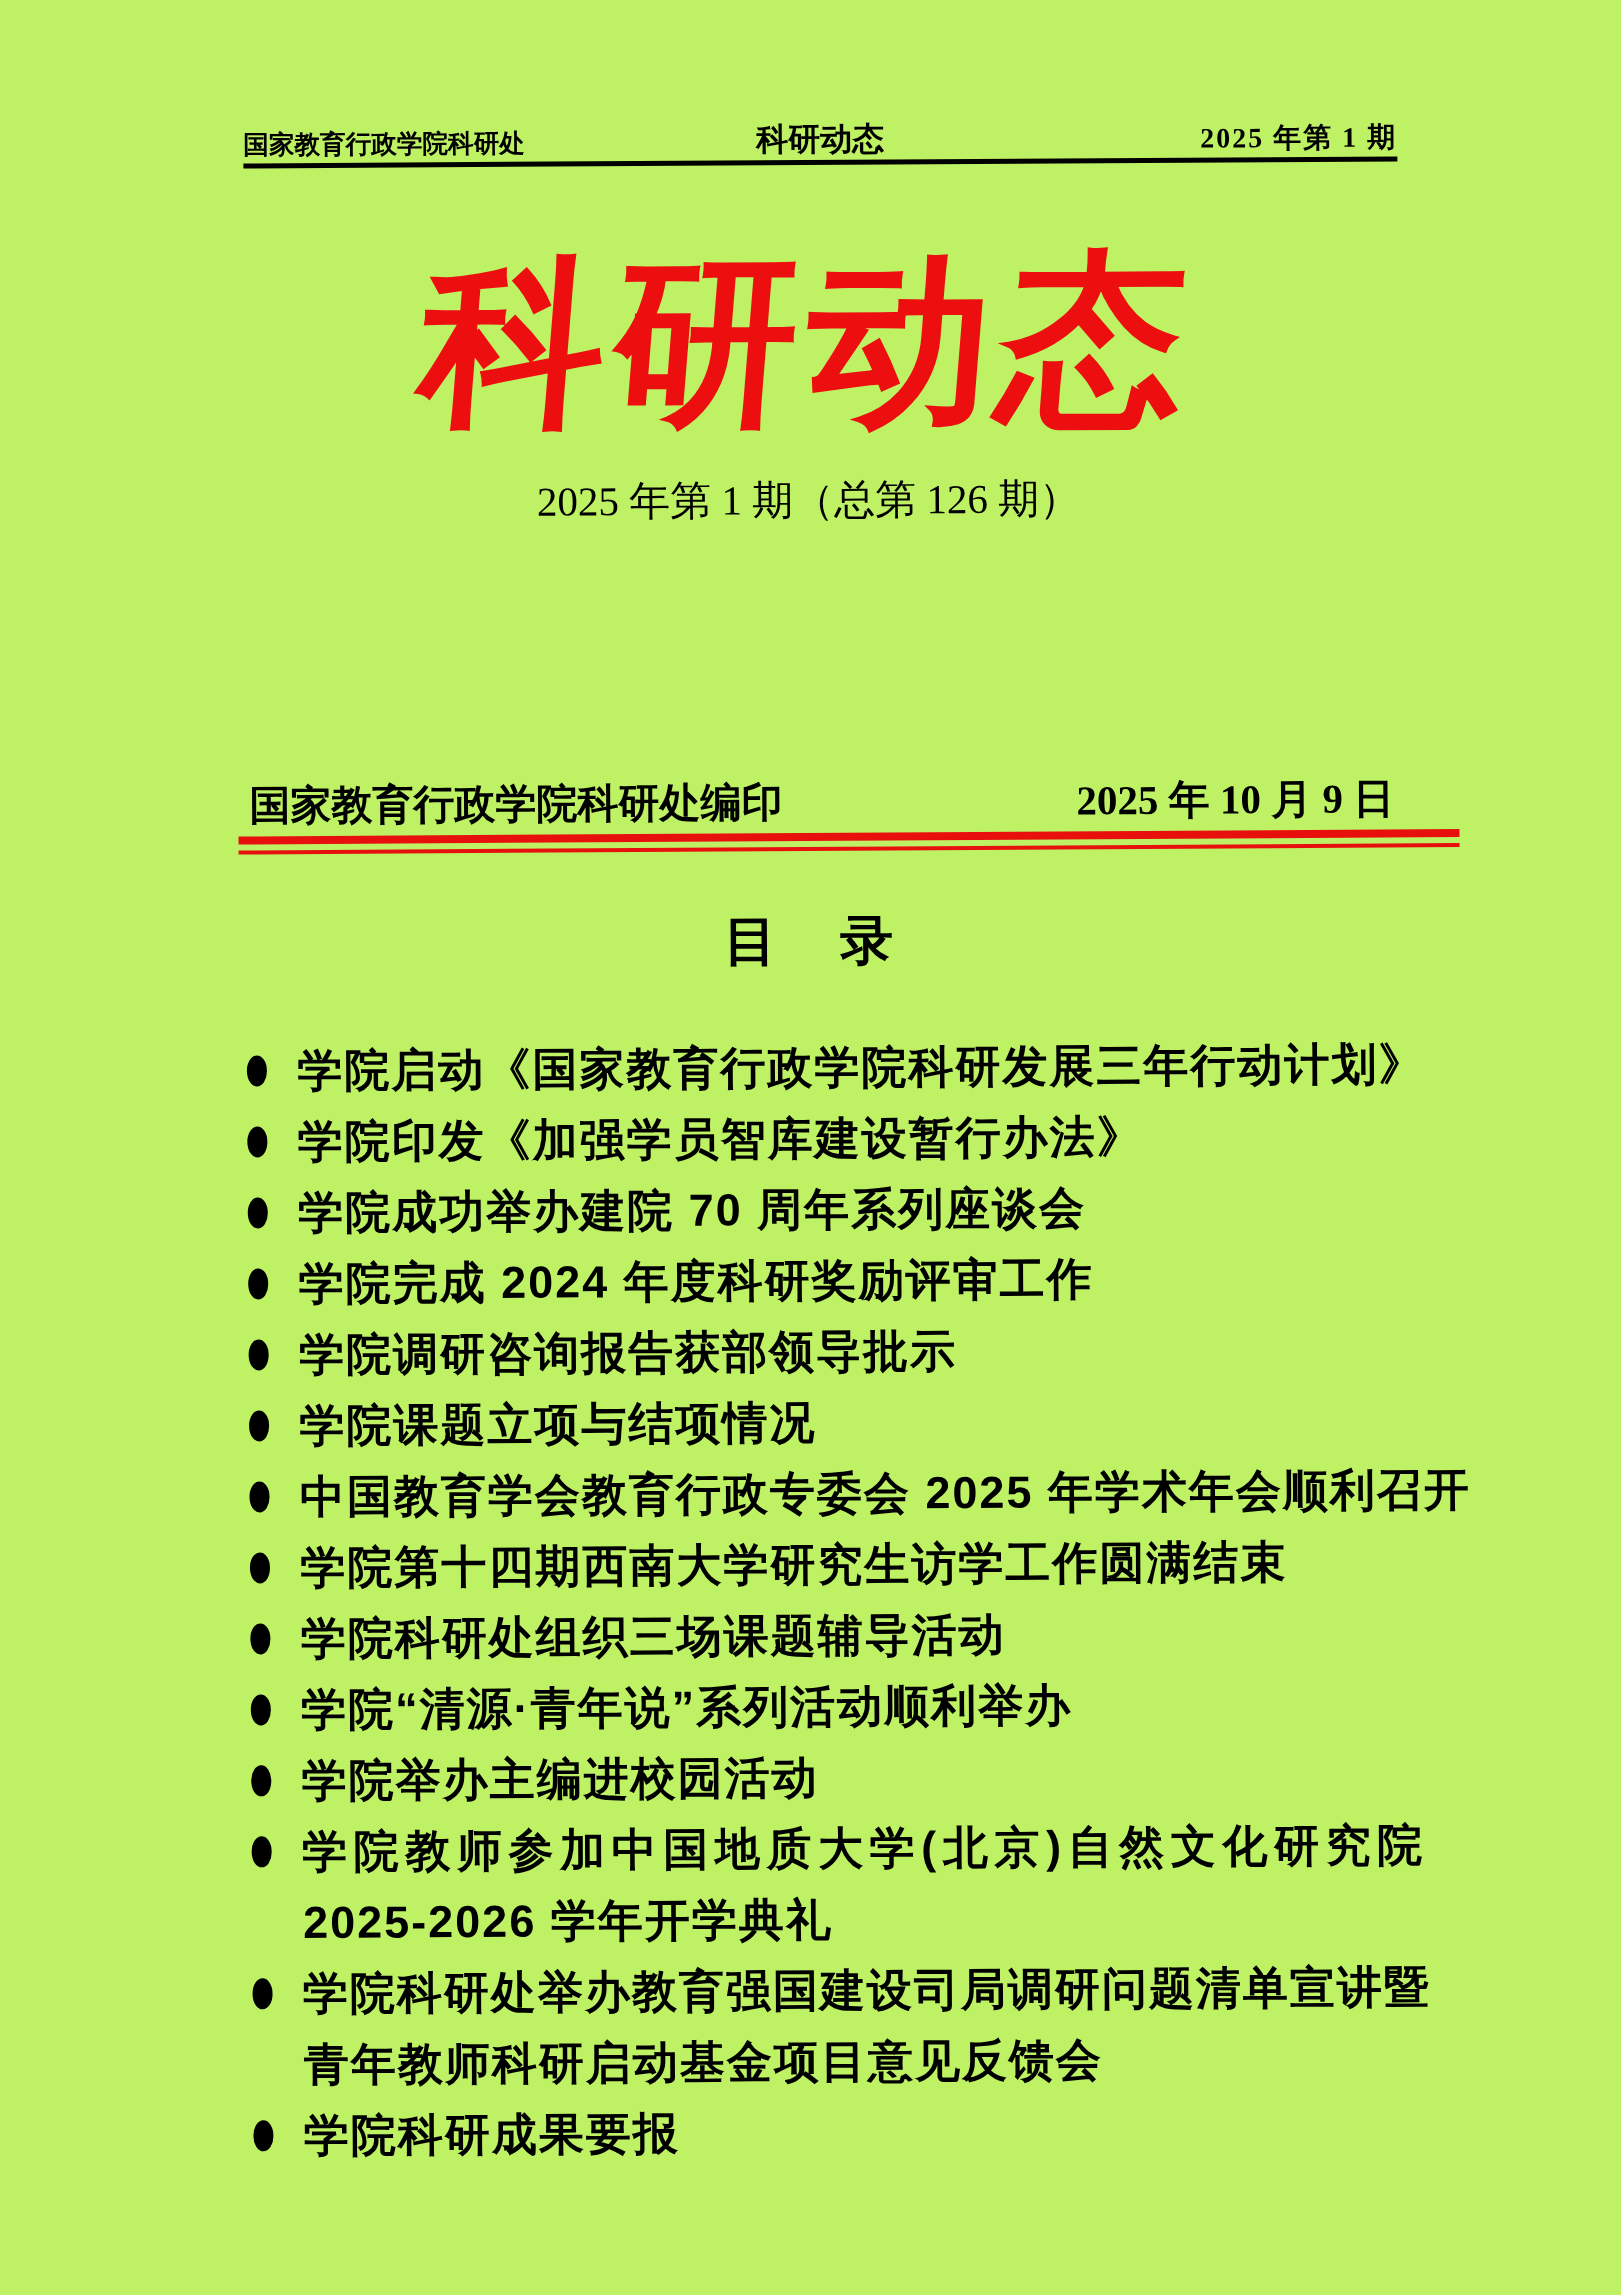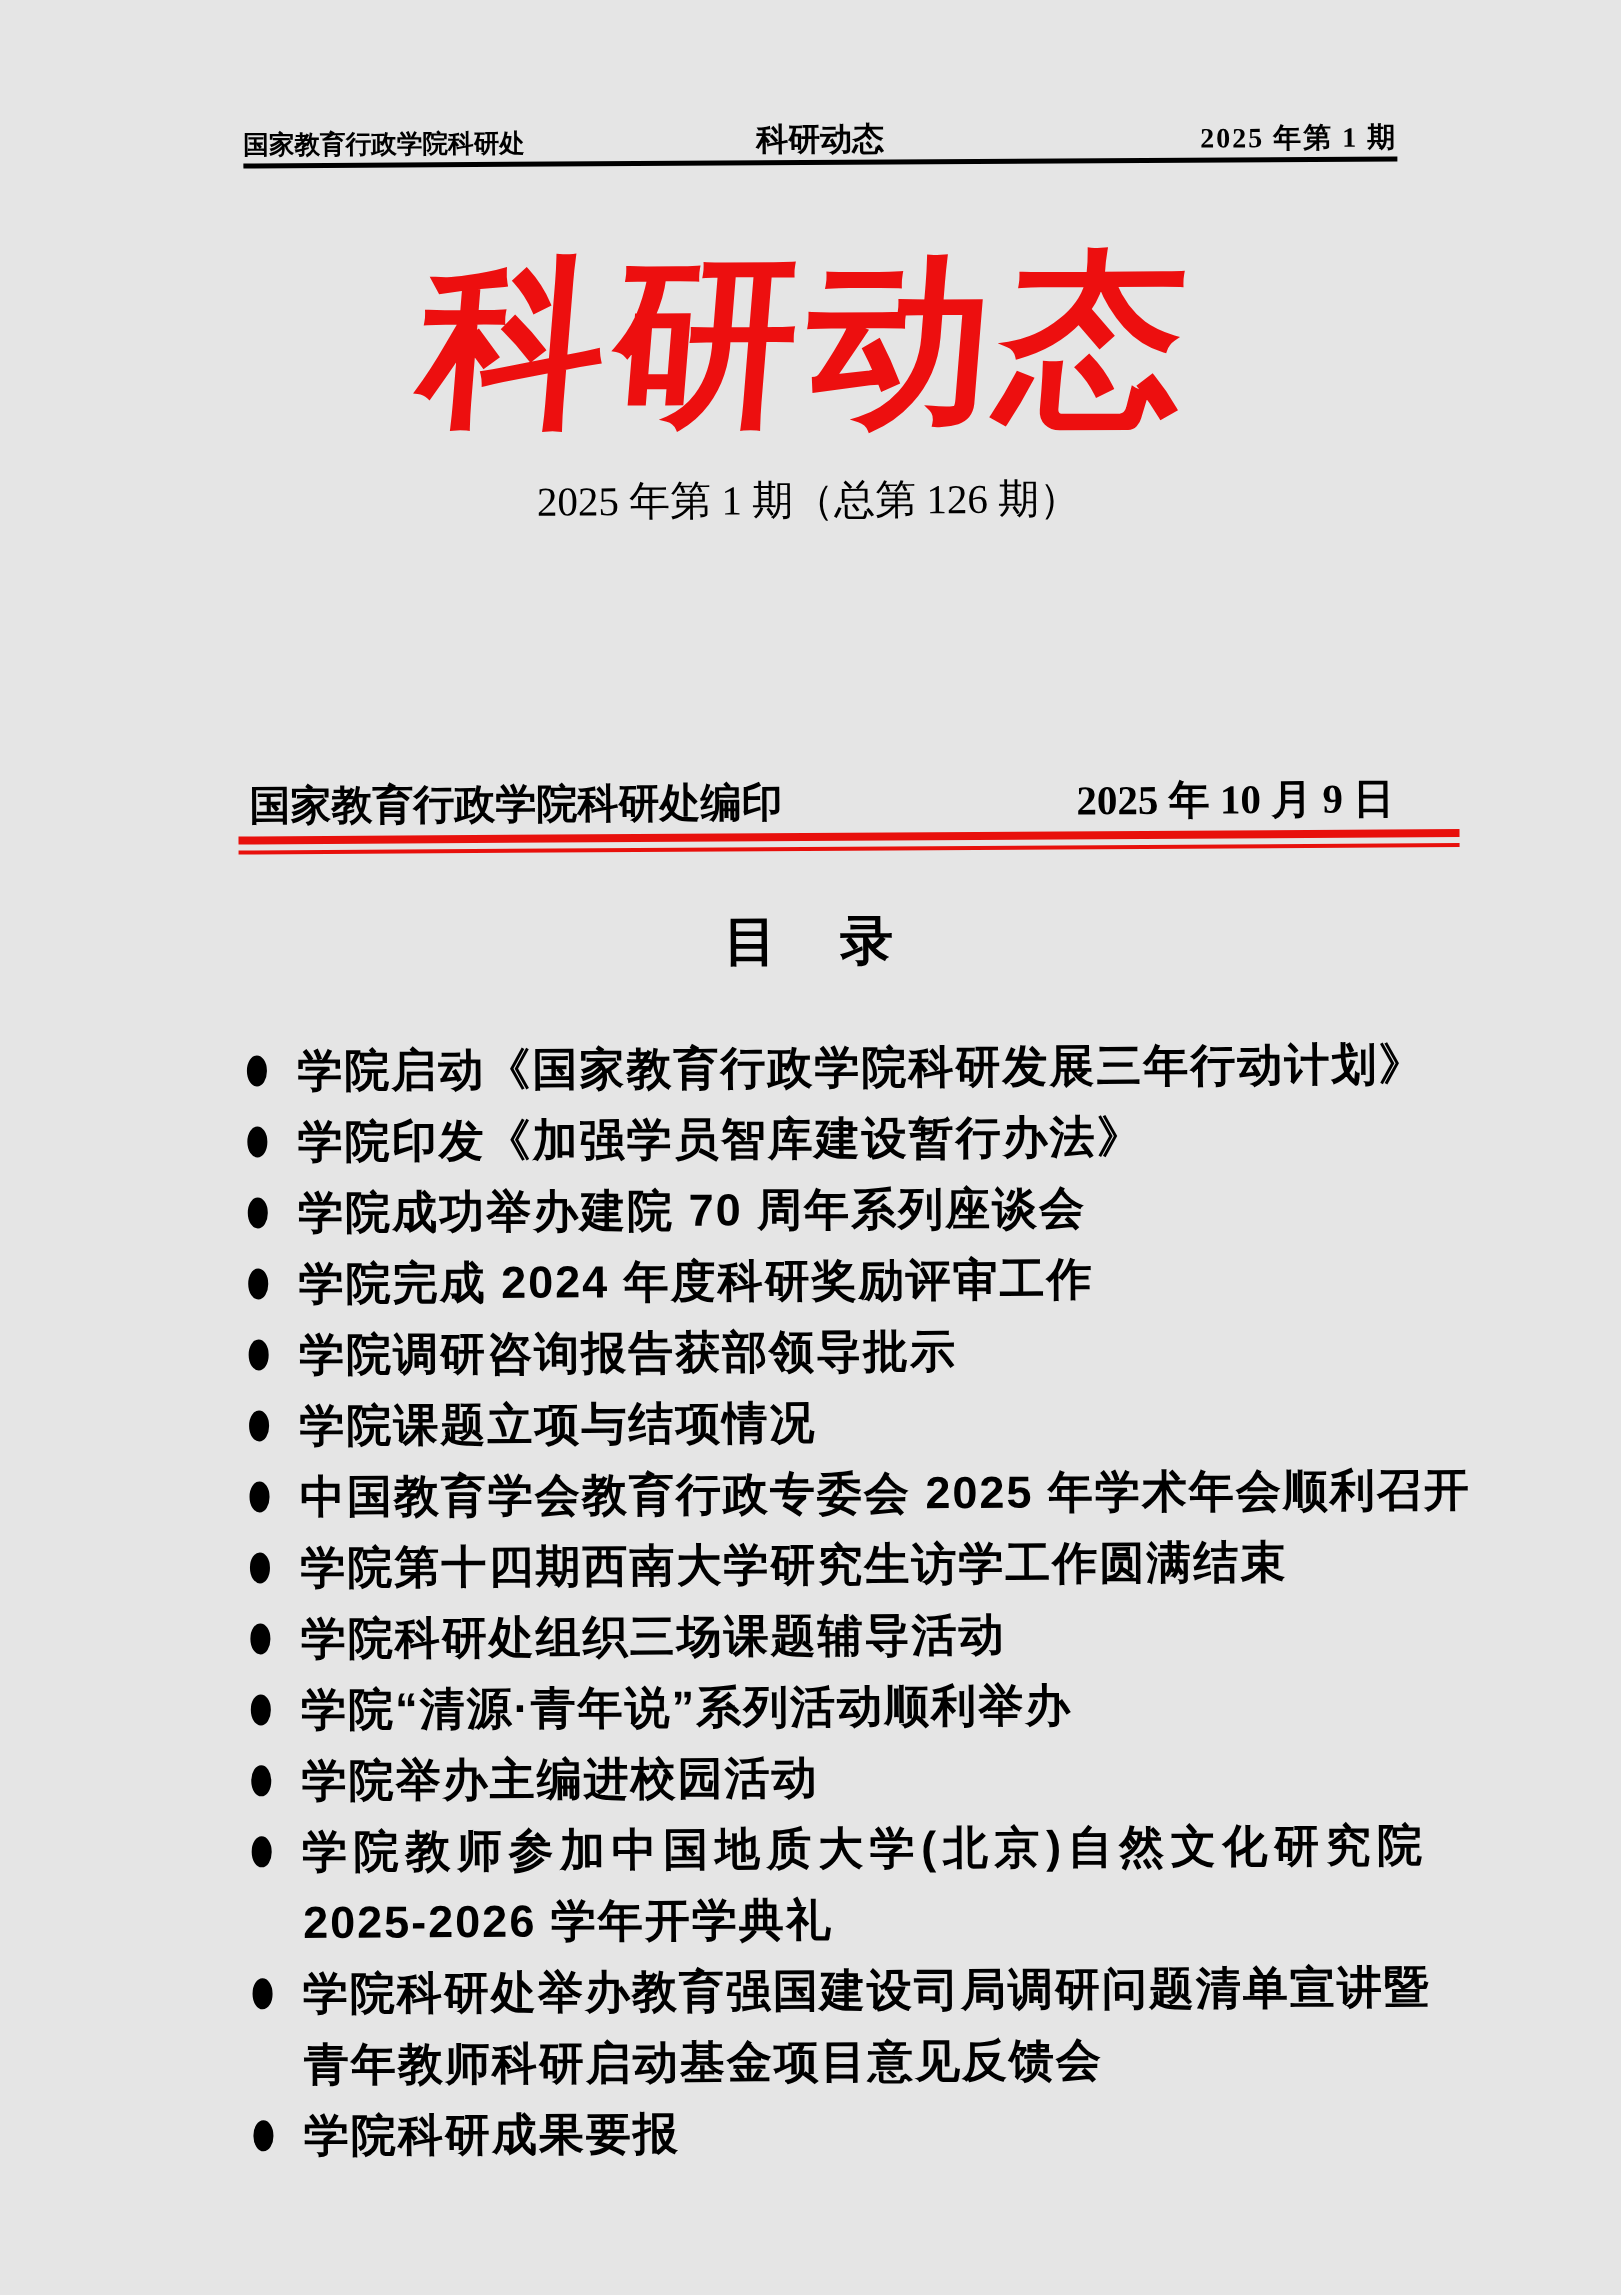--- a/index.html
+++ b/index.html
@@ -6,7 +6,7 @@
   .page{
     position:relative;
     width:1622px;height:2295px;
-    background:#e5e5e5;
+    background:#bef264;
     overflow:hidden;
     color:#000;
     font-family:"Liberation Serif", serif;

